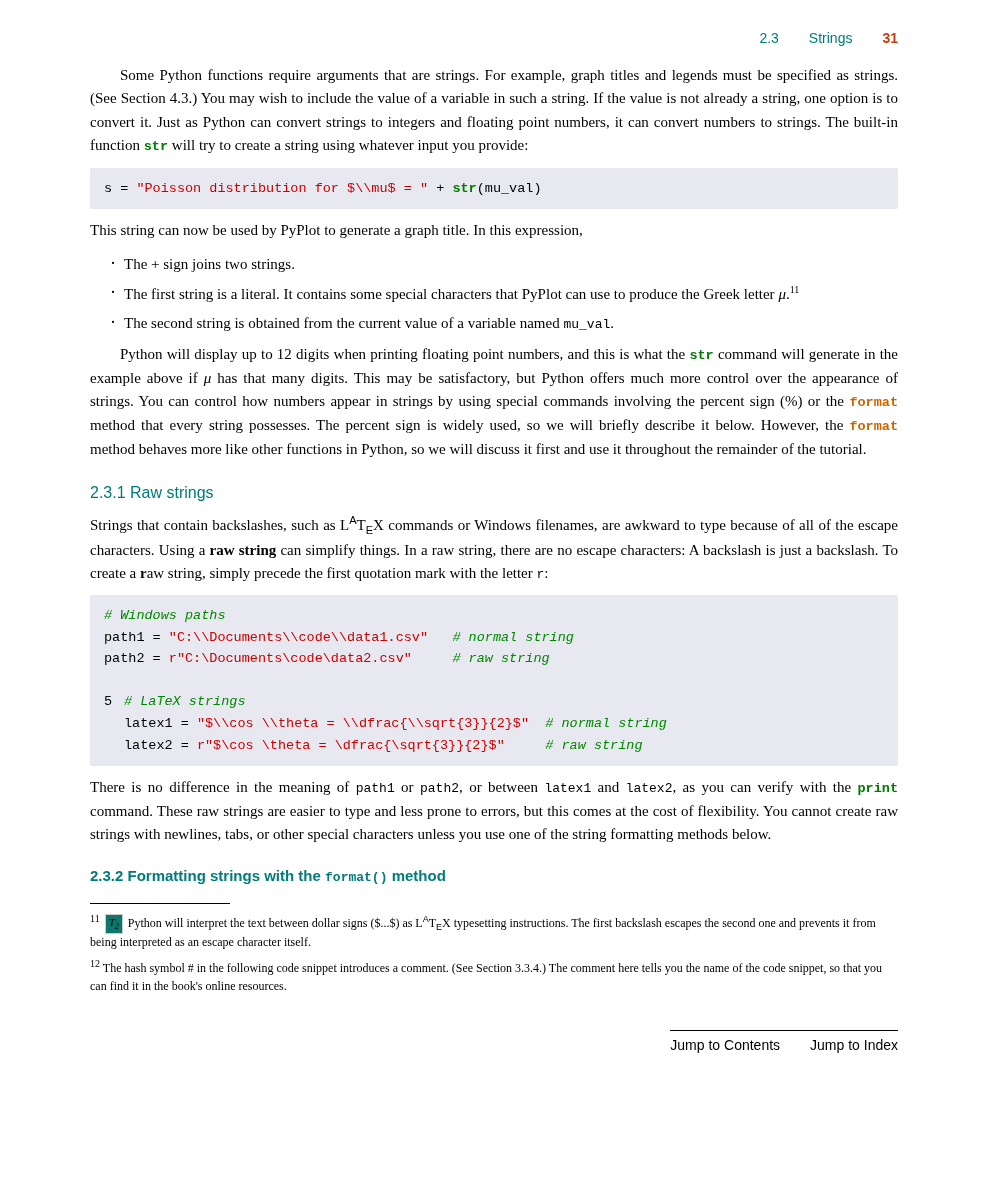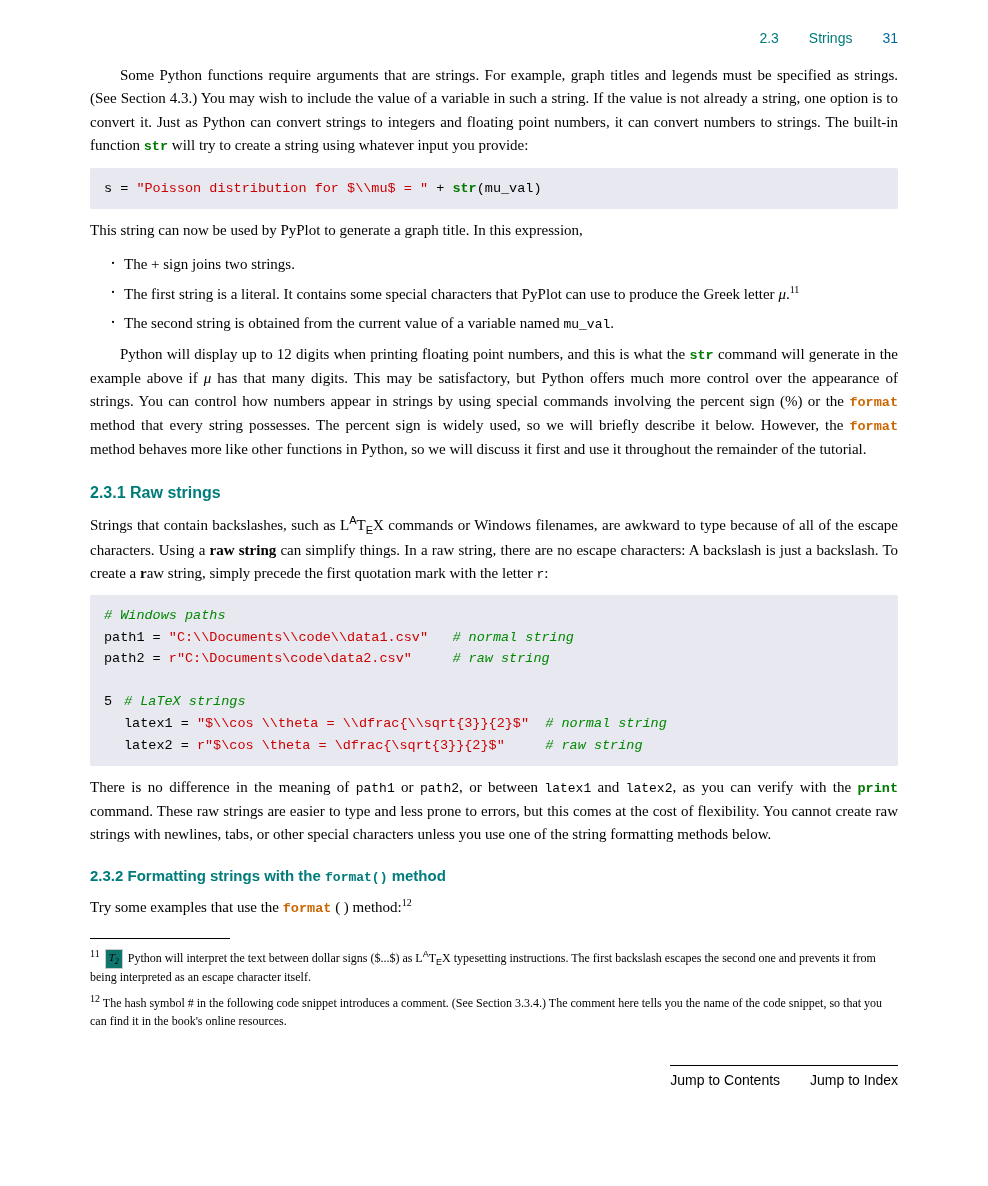--- a/index.html
+++ b/index.html
@@ -29,8 +29,8 @@
       margin-right: 30px;
     }
     .header-page {
-      color: #0369a1;
-      font-weight: normal;
+      color: #c2410c;
+      font-weight: bold;
     }
     p {
       margin-bottom: 10px;

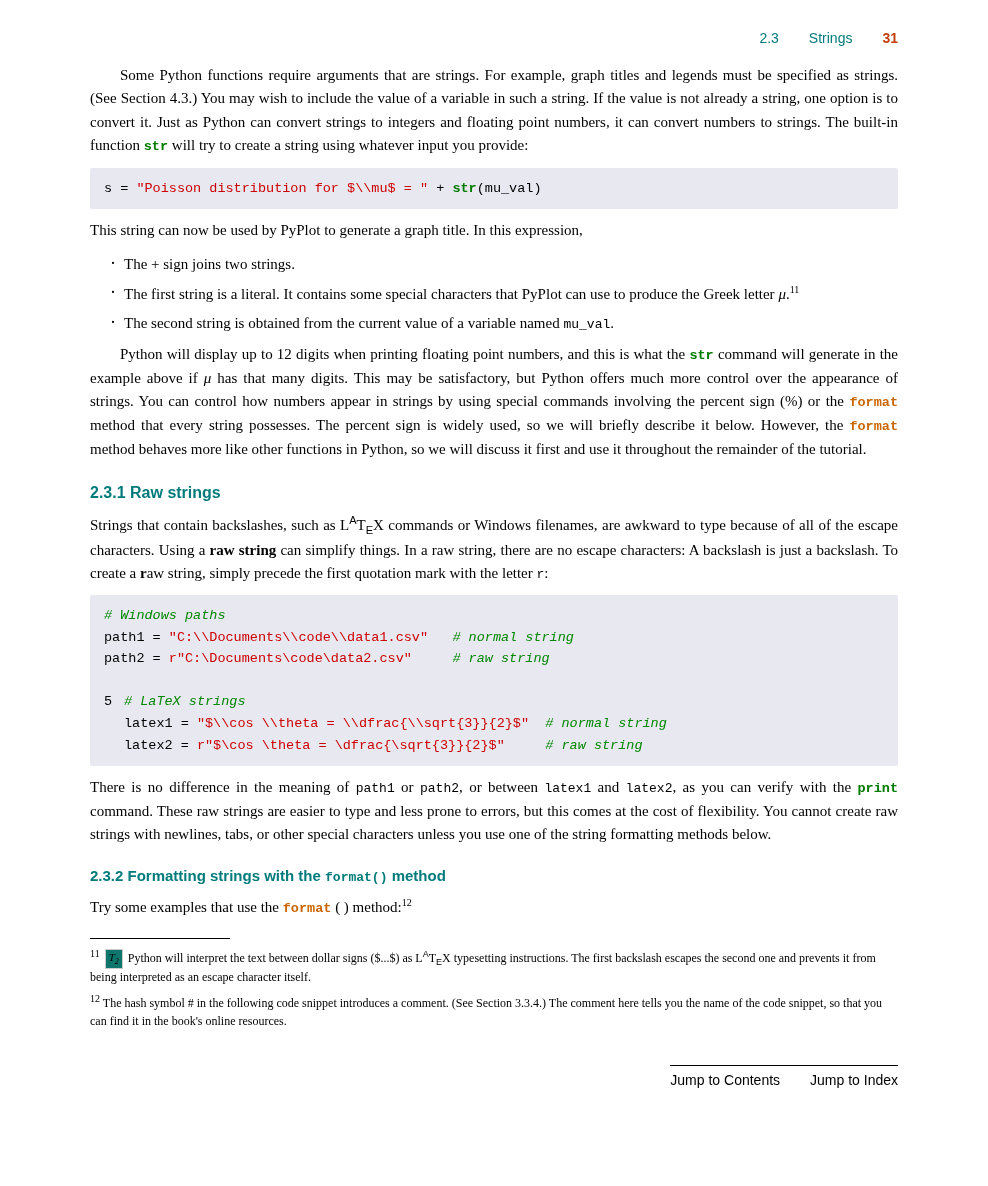--- a/index.html
+++ b/index.html
@@ -91,7 +91,7 @@
       color: #007b7b;
       font-family: Arial, sans-serif;
       font-size: 16px;
-      font-weight: bold;
+      font-weight: normal;
       margin: 22px 0 10px 0;
     }
     .subsection-heading {

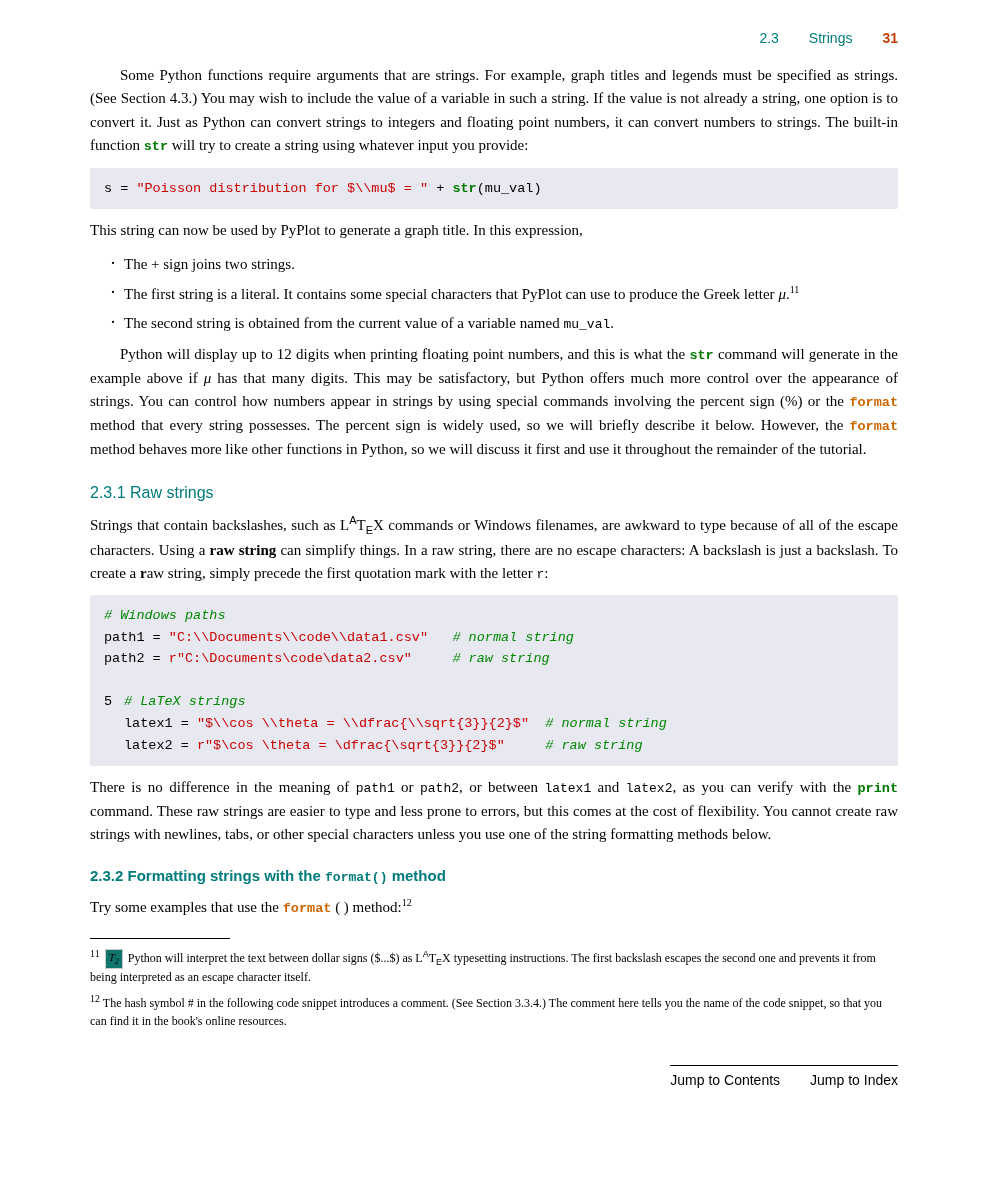--- a/index.html
+++ b/index.html
@@ -228,11 +228,6 @@
     <span>method</span>
   </div>
 
-  <p class="no-indent">
-    <span>Try some examples that use the</span>
-    <span class="kw-bold-format"><strong>format</strong></span>
-    <span>( ) method:</span><sup>12</sup>
-  </p>
 
   <hr class="footnote-divider">
 

